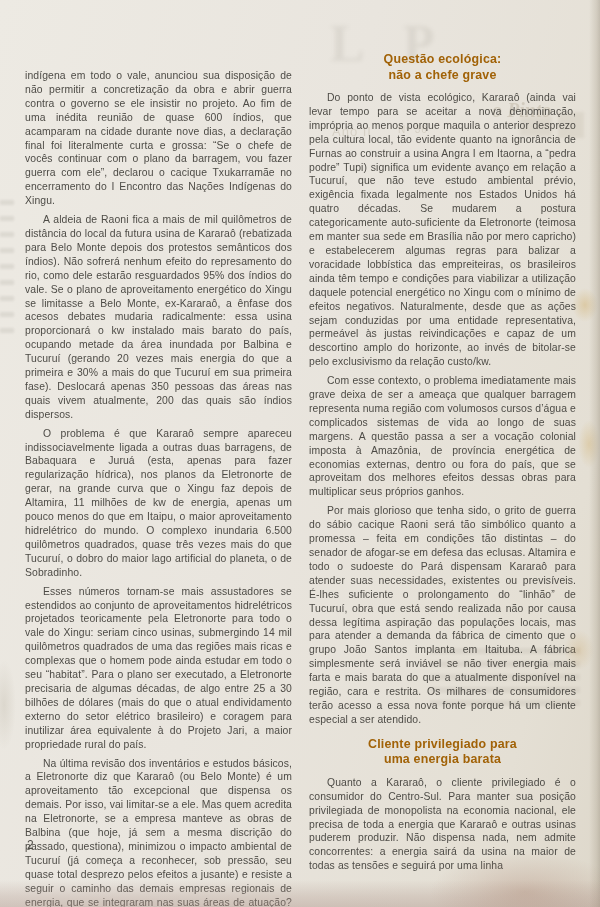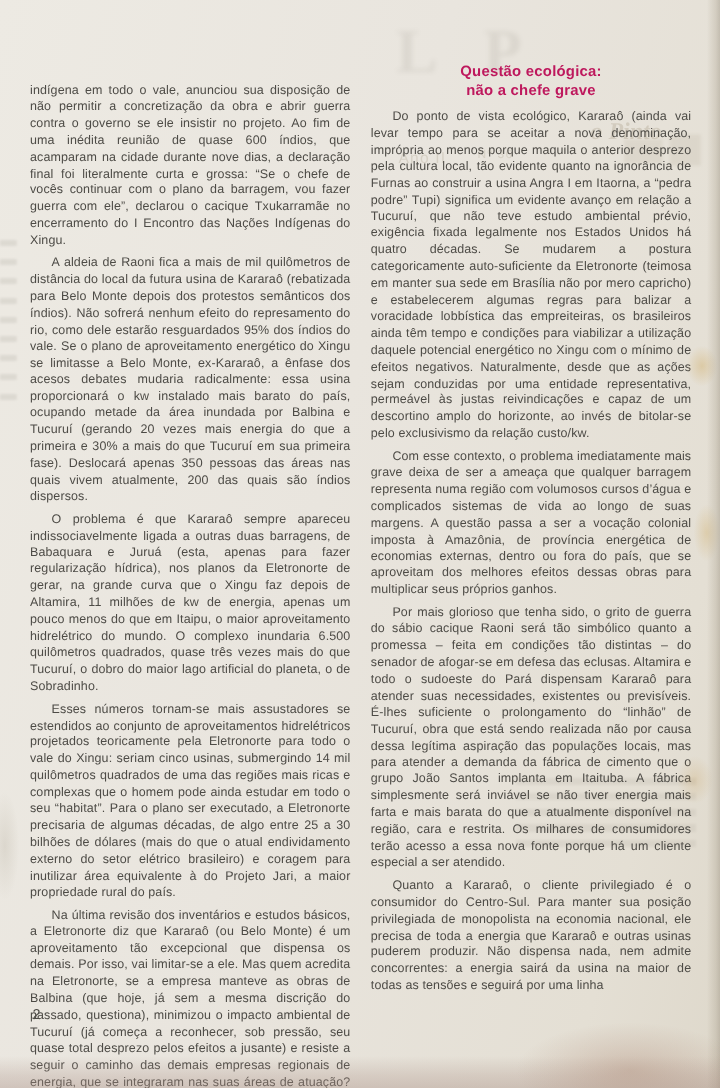--- a/index.html
+++ b/index.html
@@ -42,7 +42,7 @@
   .col-right{left:309px;}
   .col p{margin:0 0 5px 0;text-indent:18px;}
   .col p.cont{text-indent:0;margin-top:27px;}
-  .sect{font-weight:bold;text-align:center;color:#be185d;font-size:12.4px;line-height:15.5px;
+  .sect{font-weight:bold;text-align:center;color:#a16207;font-size:12.4px;line-height:15.5px;
     margin:10px 0 8px 0;text-indent:0 !important;letter-spacing:.2px;}
   .page-number{position:absolute;left:27px;top:838px;font-size:12px;color:#4d4b46;}
 </style>

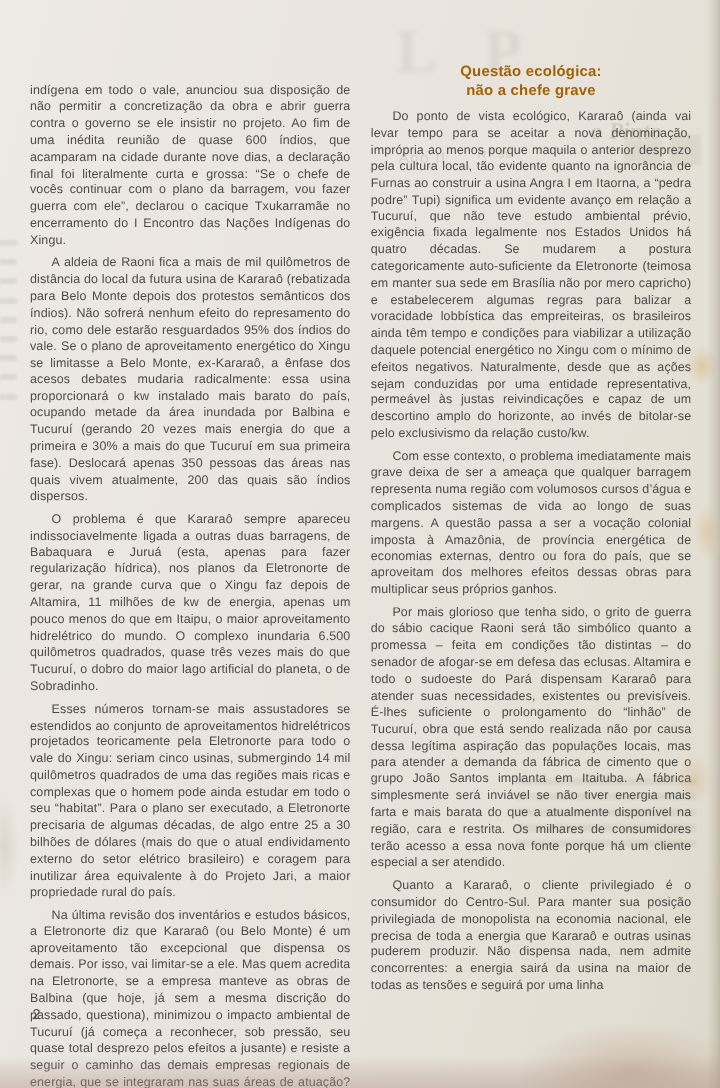--- a/index.html
+++ b/index.html
@@ -76,6 +76,10 @@
     <p>Do ponto de vista ecológico, Kararaô (ainda vai levar tempo para se aceitar a nova denominação, imprópria ao menos porque maquila o anterior desprezo pela cultura local, tão evidente quanto na ignorância de Furnas ao construir a usina Angra I em Itaorna, a “pedra podre” Tupi) significa um evidente avanço em relação a Tucuruí, que não teve estudo ambiental prévio, exigência fixada legalmente nos Estados Unidos há quatro décadas. Se mudarem a postura categoricamente auto-suficiente da Eletronorte (teimosa em manter sua sede em Brasília não por mero capricho) e estabelecerem algumas regras para balizar a voracidade lobbística das empreiteiras, os brasileiros ainda têm tempo e condições para viabilizar a utilização daquele potencial energético no Xingu com o mínimo de efeitos negativos. Naturalmente, desde que as ações sejam conduzidas por uma entidade representativa, permeável às justas reivindicações e capaz de um descortino amplo do horizonte, ao invés de bitolar-se pelo exclusivismo da relação custo/kw.</p>
     <p>Com esse contexto, o problema imediatamente mais grave deixa de ser a ameaça que qualquer barragem representa numa região com volumosos cursos d’água e complicados sistemas de vida ao longo de suas margens. A questão passa a ser a vocação colonial imposta à Amazônia, de província energética de economias externas, dentro ou fora do país, que se aproveitam dos melhores efeitos dessas obras para multiplicar seus próprios ganhos.</p>
     <p>Por mais glorioso que tenha sido, o grito de guerra do sábio cacique Raoni será tão simbólico quanto a promessa – feita em condições tão distintas – do senador de afogar-se em defesa das eclusas. Altamira e todo o sudoeste do Pará dispensam Kararaô para atender suas necessidades, existentes ou previsíveis. É-lhes suficiente o prolongamento do “linhão” de Tucuruí, obra que está sendo realizada não por causa dessa legítima aspiração das populações locais, mas para atender a demanda da fábrica de cimento que o grupo João Santos implanta em Itaituba. A fábrica simplesmente será inviável se não tiver energia mais farta e mais barata do que a atualmente disponível na região, cara e restrita. Os milhares de consumidores terão acesso a essa nova fonte porque há um cliente especial a ser atendido.</p>
+    <div class="sect">
+      <span>Cliente privilegiado para</span><br>
+      <span>uma energia barata</span>
+    </div>
     <p>Quanto a Kararaô, o cliente privilegiado é o consumidor do Centro-Sul. Para manter sua posição privilegiada de monopolista na economia nacional, ele precisa de toda a energia que Kararaô e outras usinas puderem produzir. Não dispensa nada, nem admite concorrentes: a energia sairá da usina na maior de todas as tensões e seguirá por uma linha</p>
   </div>
 

